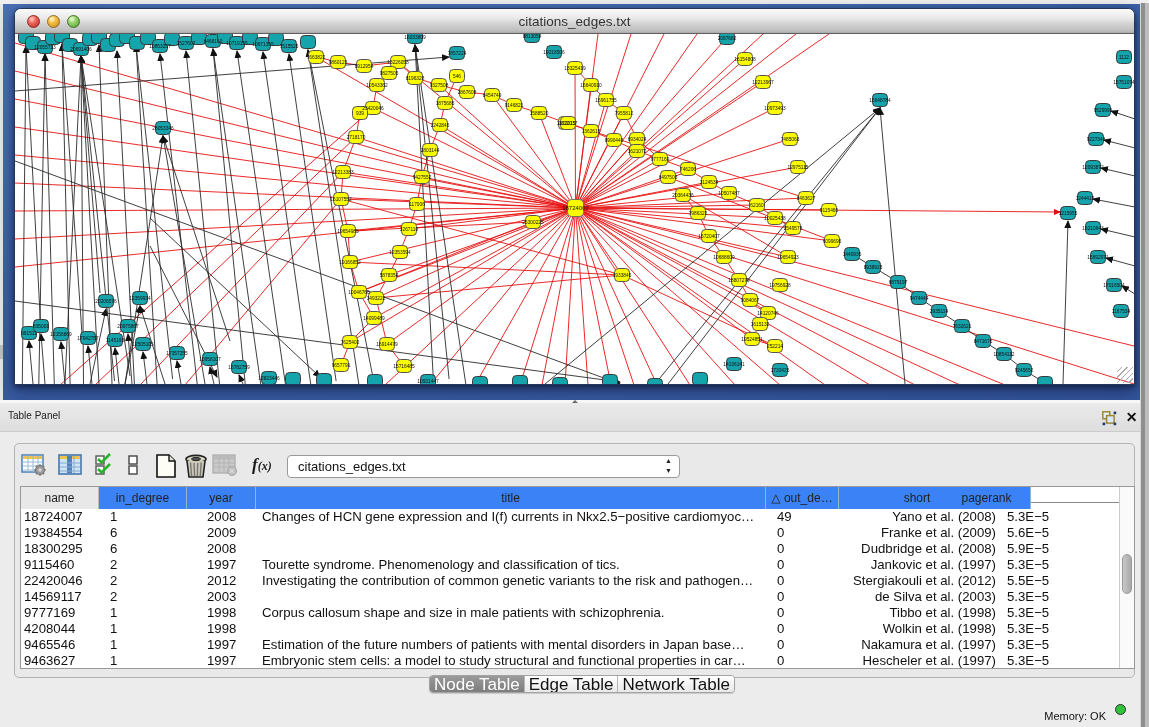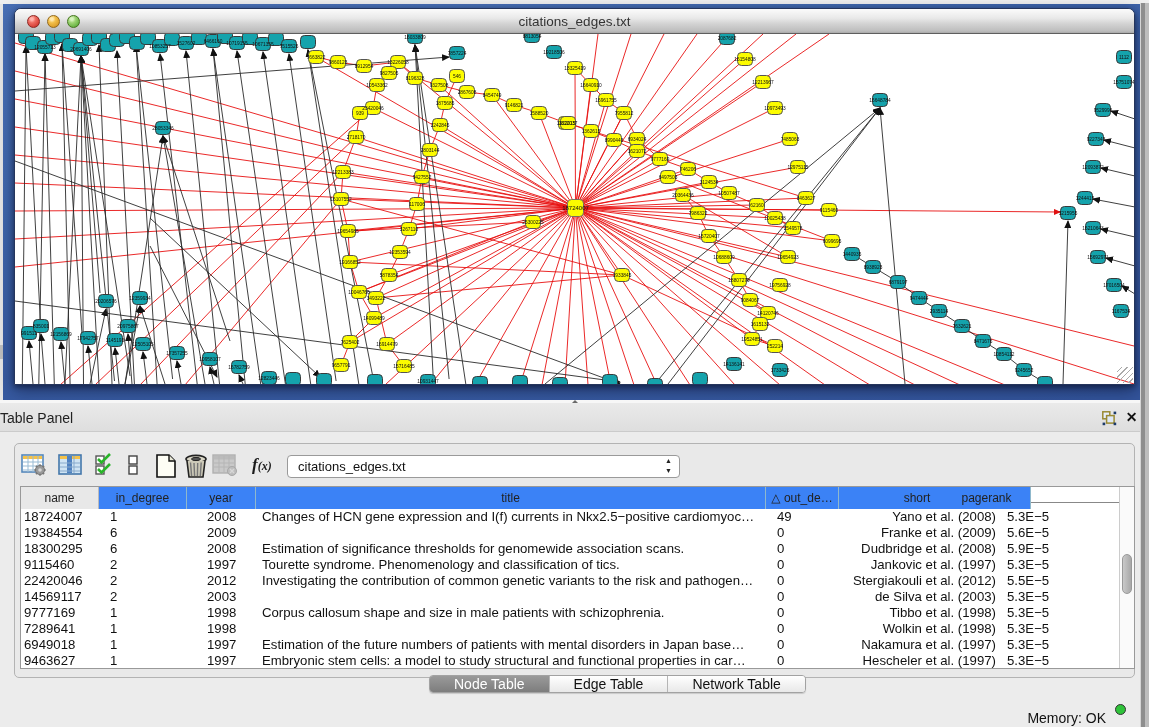--- a/index.html
+++ b/index.html
@@ -24,7 +24,7 @@
 #divider{position:absolute;left:0;top:0;width:100%;height:3px;background:#f7f7f7}
 #divider .hd{position:absolute;left:571px;top:0px;width:0;height:0;border-left:4.5px solid transparent;border-right:4.5px solid transparent;border-bottom:4px solid #6a6a6a}
 #tpbar{position:absolute;left:0;top:3px;width:100%;height:29px;background:linear-gradient(#eaeaea,#dedede);border-bottom:1px solid #cbcbcb}
-#tpbar .lbl{position:absolute;left:0;top:7px;font-size:14px;color:#222}
+#tpbar .lbl{position:absolute;left:8px;top:7px;font-size:10px;color:#222}
 #floatico{position:absolute;left:1102px;top:8px;width:15px;height:15px}
 #closeico{position:absolute;left:1124px;top:7px;width:15px;height:15px;font-size:14px;font-weight:bold;color:#111;line-height:15px;text-align:center}
 #panelbox{position:absolute;left:14px;top:43px;width:1121px;height:235px;background:#e9e9e9;border:1px solid #b3b3b3;border-radius:5px}

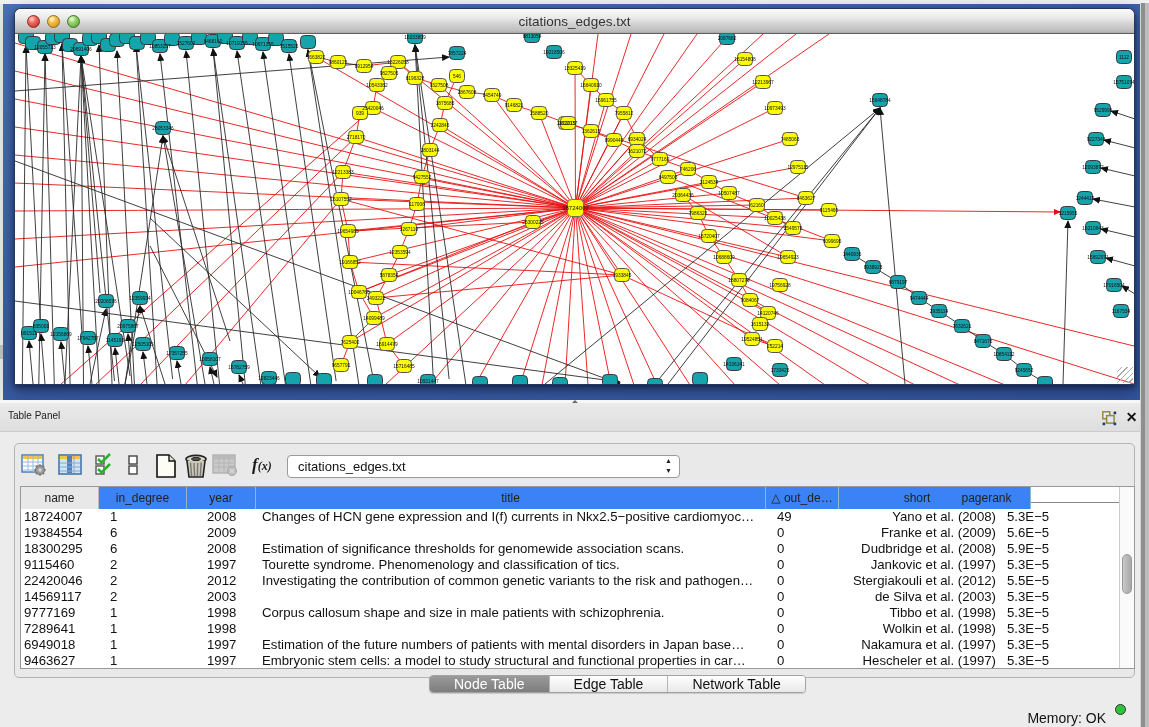--- a/index.html
+++ b/index.html
@@ -681,7 +681,6 @@
             <div class="c c1">18300295</div>
             <div class="c c2">6</div>
             <div class="c c3">2008</div>
-            <div class="c c4">Estimation of significance thresholds for genomewide association scans.</div>
             <div class="c c5">0</div>
             <div class="c c6">Dudbridge et al. (2008)</div>
             <div class="c c7">5.9E−5</div>

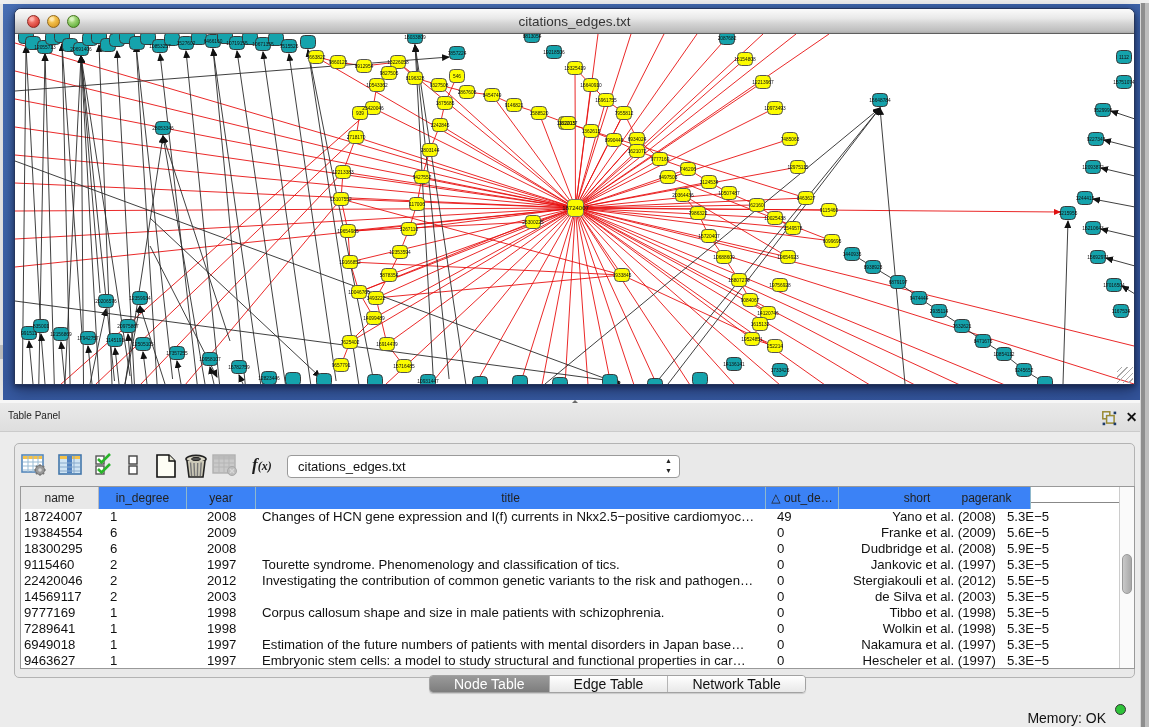--- a/index.html
+++ b/index.html
@@ -721,7 +721,7 @@
             <div class="c c7">5.3E−5</div>
           </div>
 <div class="tr">
-            <div class="c c1">7289641</div>
+            <div class="c c1">4208044</div>
             <div class="c c2">1</div>
             <div class="c c3">1998</div>
             <div class="c c5">0</div>

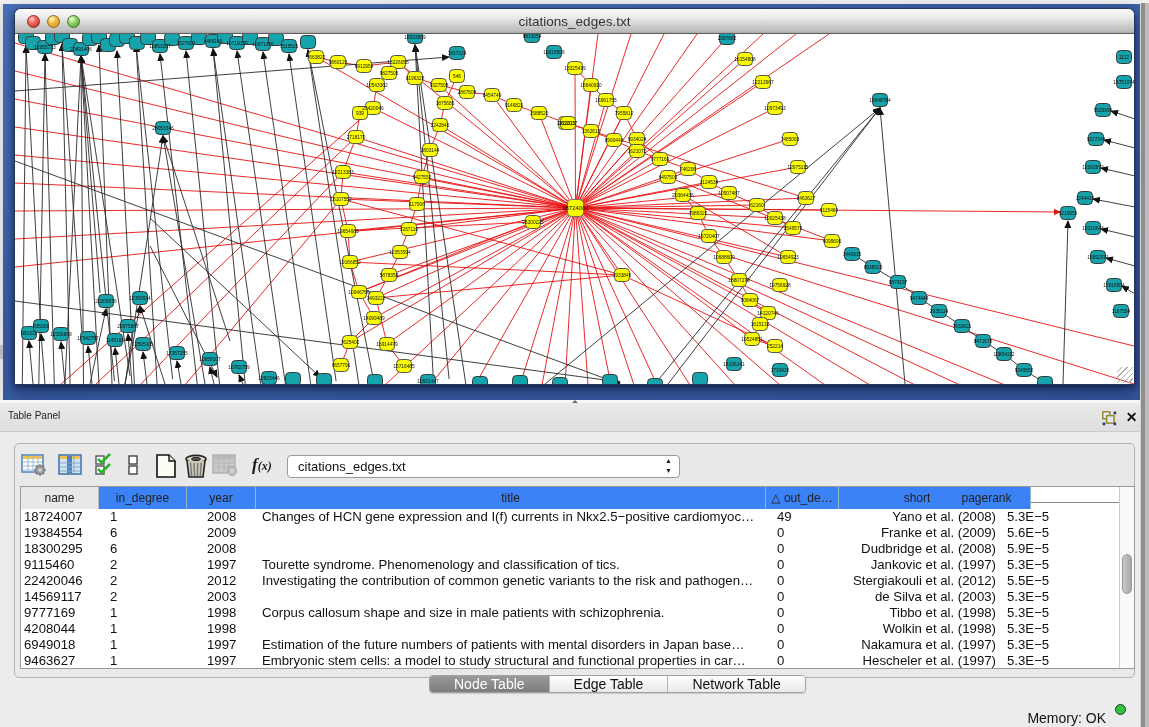--- a/index.html
+++ b/index.html
@@ -729,7 +729,7 @@
             <div class="c c7">5.3E−5</div>
           </div>
 <div class="tr">
-            <div class="c c1">6949018</div>
+            <div class="c c1">9465546</div>
             <div class="c c2">1</div>
             <div class="c c3">1997</div>
             <div class="c c4">Estimation of the future numbers of patients with mental disorders in Japan base…</div>

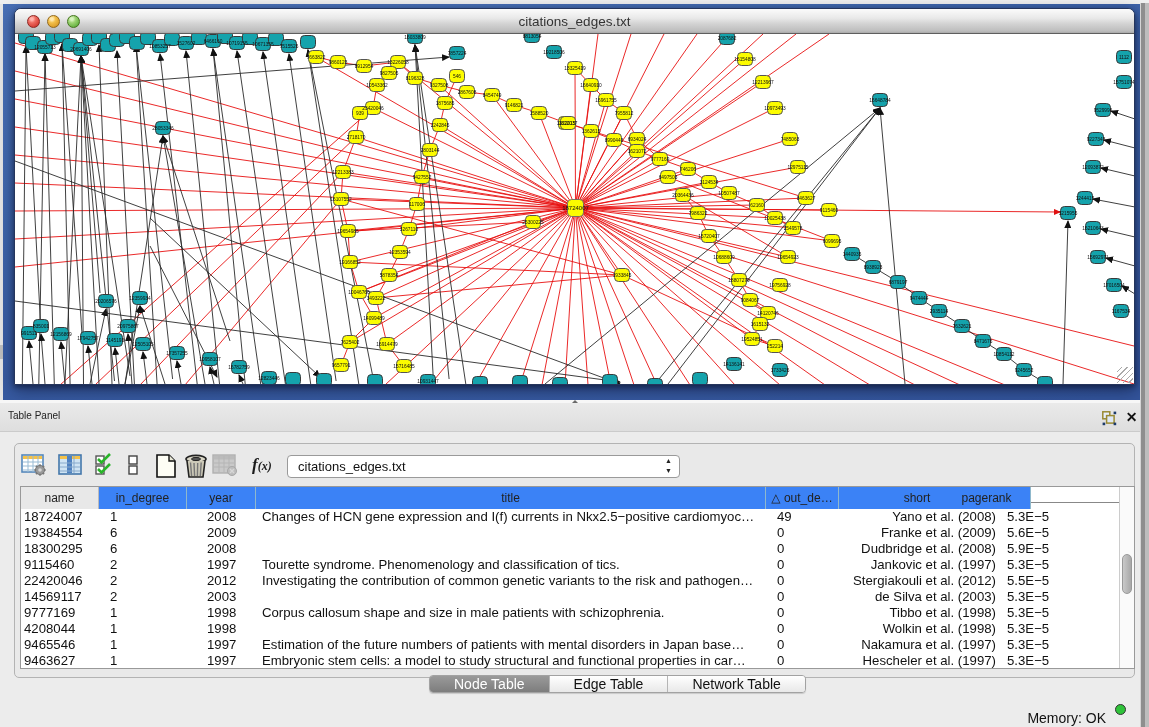--- a/index.html
+++ b/index.html
@@ -45,7 +45,7 @@
 #vscroll{position:absolute;right:0px;top:0px;width:15px;height:181px;background:#fafafa;border-left:1px solid #ccc}
 #vthumb{position:absolute;left:2px;top:67px;width:10px;height:40px;background:linear-gradient(90deg,#c9c9c9,#a8a8a8);border-radius:6px;border:1px solid #999}
 #tabs{position:absolute;left:429px;top:275px;z-index:5;height:18px;display:flex;border:1px solid #a2a2a2;border-radius:4px;overflow:hidden;box-shadow:0 1px 1px rgba(0,0,0,.15)}
-.tab{height:100%;font-size:14px;line-height:17px;padding:0 24px;background:linear-gradient(#fff,#e8e8e8);color:#111}
+.tab{height:100%;font-size:17px;line-height:17px;padding:0 4px;background:linear-gradient(#fff,#e8e8e8);color:#111}
 .tab.sel{background:linear-gradient(#9a9a9a,#7d7d7d);color:#fff}
 .tab+.tab{border-left:1px solid #b5b5b5}
 #memory{position:absolute;right:36px;top:310px;font-size:14px;color:#111}

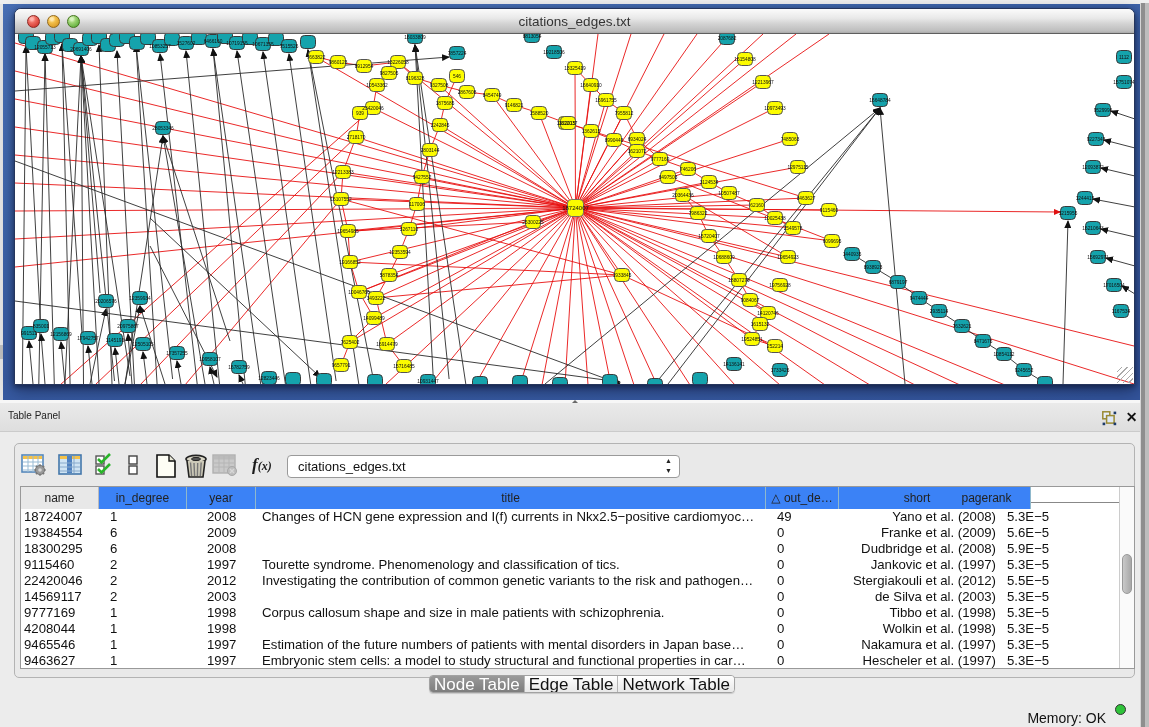--- a/index.html
+++ b/index.html
@@ -48,7 +48,7 @@
 .tab{height:100%;font-size:17px;line-height:17px;padding:0 4px;background:linear-gradient(#fff,#e8e8e8);color:#111}
 .tab.sel{background:linear-gradient(#9a9a9a,#7d7d7d);color:#fff}
 .tab+.tab{border-left:1px solid #b5b5b5}
-#memory{position:absolute;right:36px;top:310px;font-size:14px;color:#111}
+#memory{position:absolute;right:36px;top:310px;font-size:11px;color:#111}
 #memdot{position:absolute;right:16px;top:304px;width:11px;height:11px;border-radius:50%;background:#2fc33a;border:1px solid #333}
 .ico{position:absolute;top:4px}
 </style></head><body>

